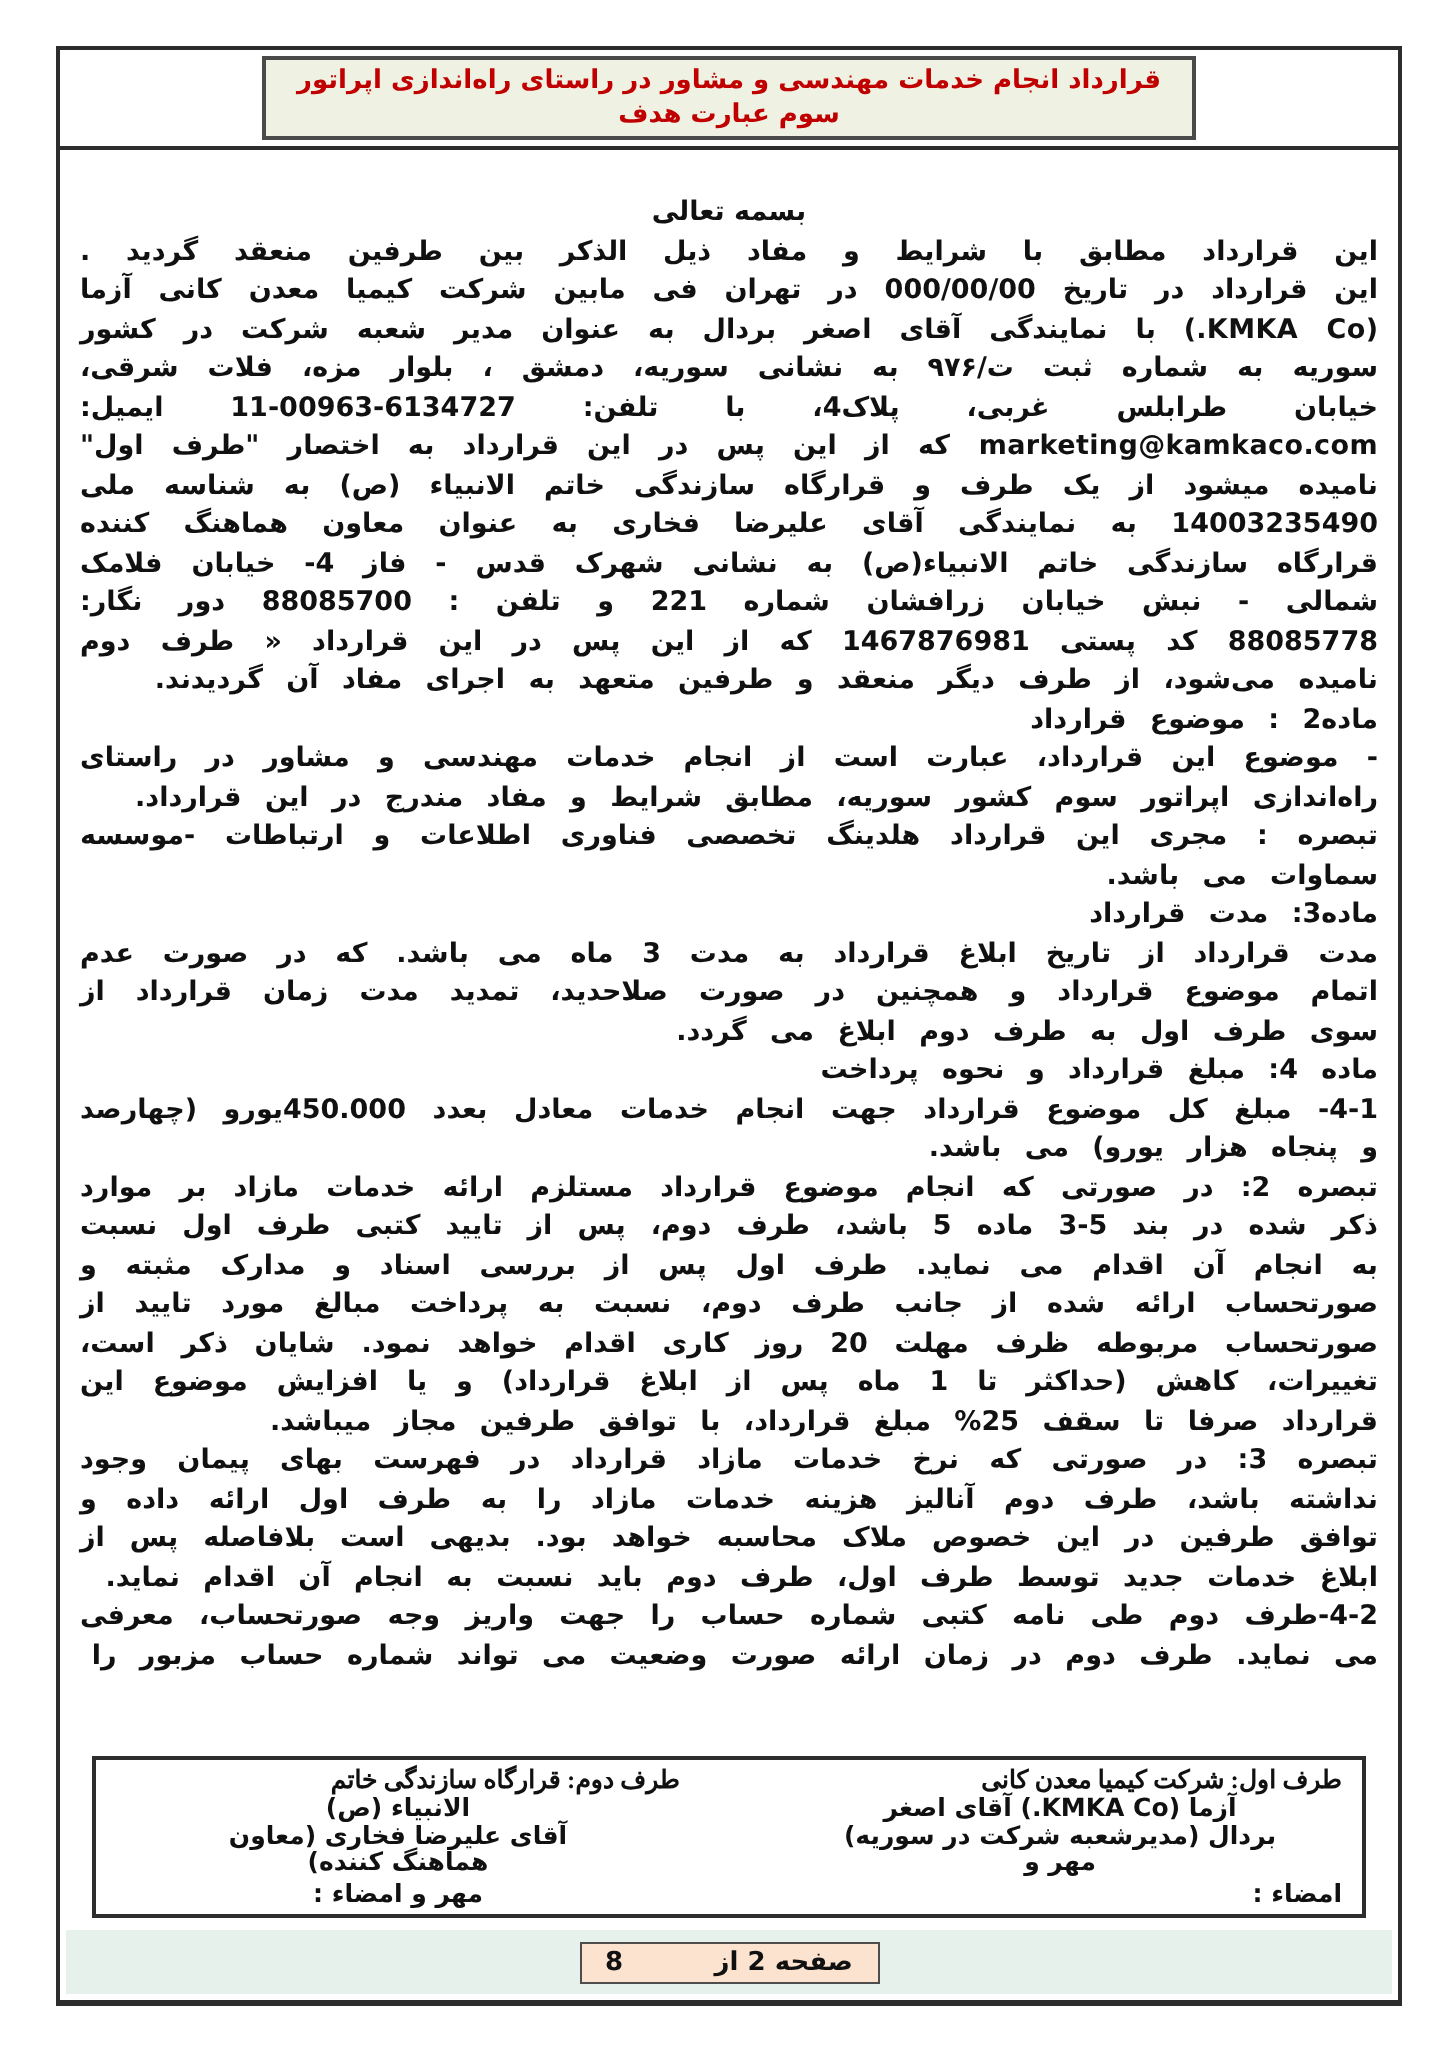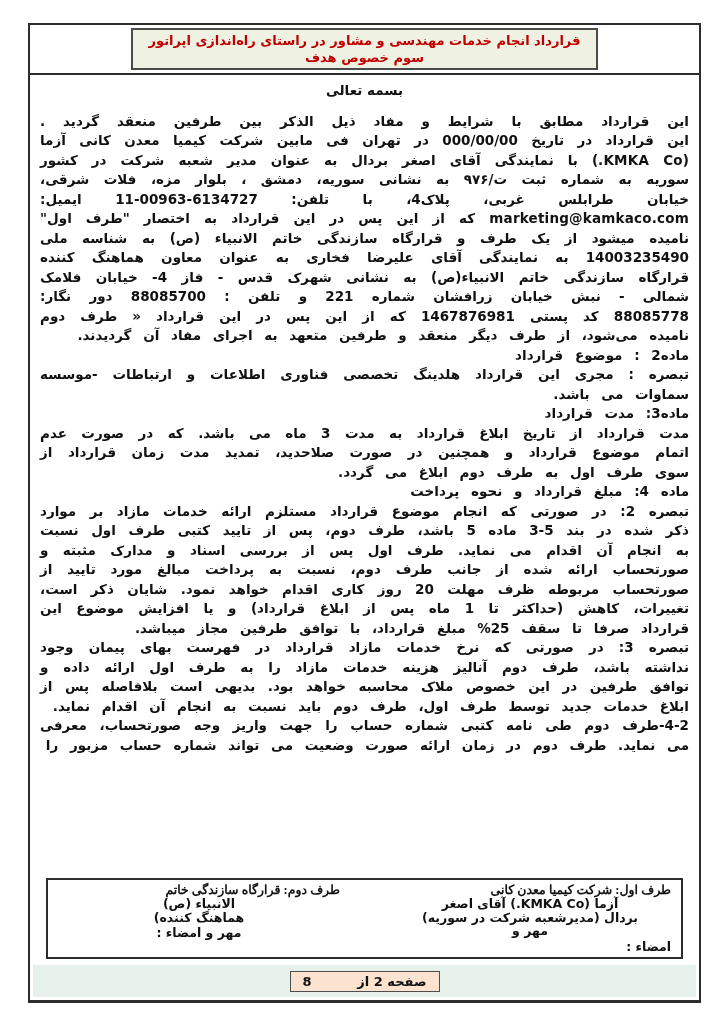--- a/index.html
+++ b/index.html
@@ -113,7 +113,7 @@
   <div class="header-row">
     <div class="title-box">
       <div>قرارداد  انجام خدمات مهندسی و مشاور در راستای راه‌اندازی اپراتور</div>
-      <div>سوم خصوص هدف</div>
+      <div>سوم عبارت هدف</div>
     </div>
   </div>
 

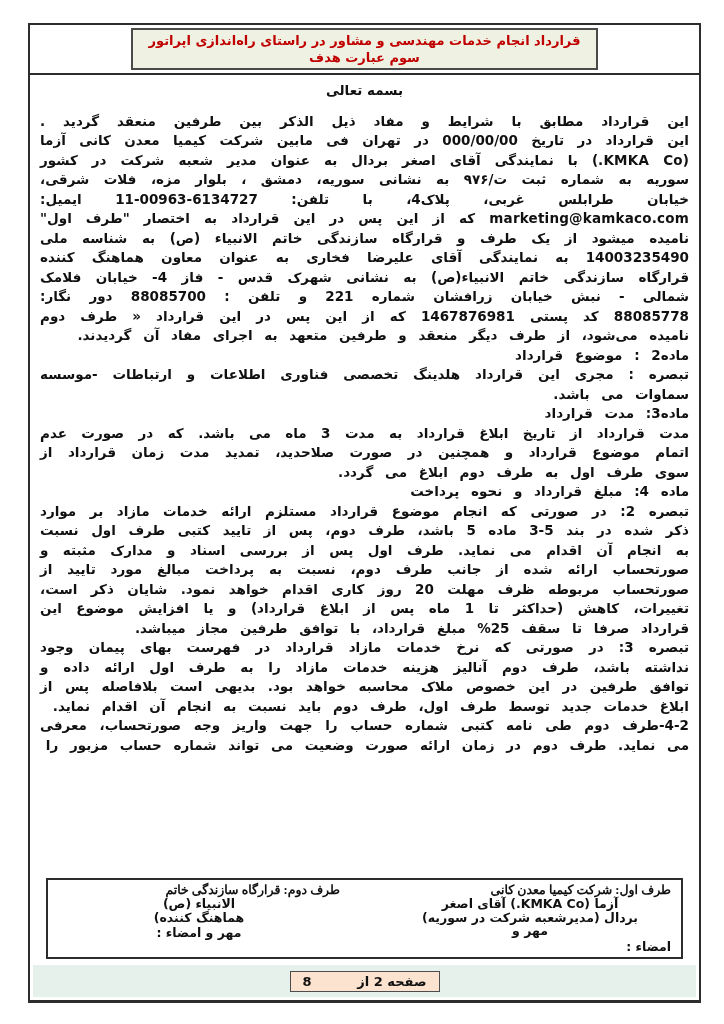--- a/index.html
+++ b/index.html
@@ -49,7 +49,7 @@
   .body-area{
     flex:1 1 auto;
     direction:rtl;
-    padding:6px 10px 0 10px;
+    padding:22px 10px 0 10px;
     overflow:hidden;
   }
   .para{

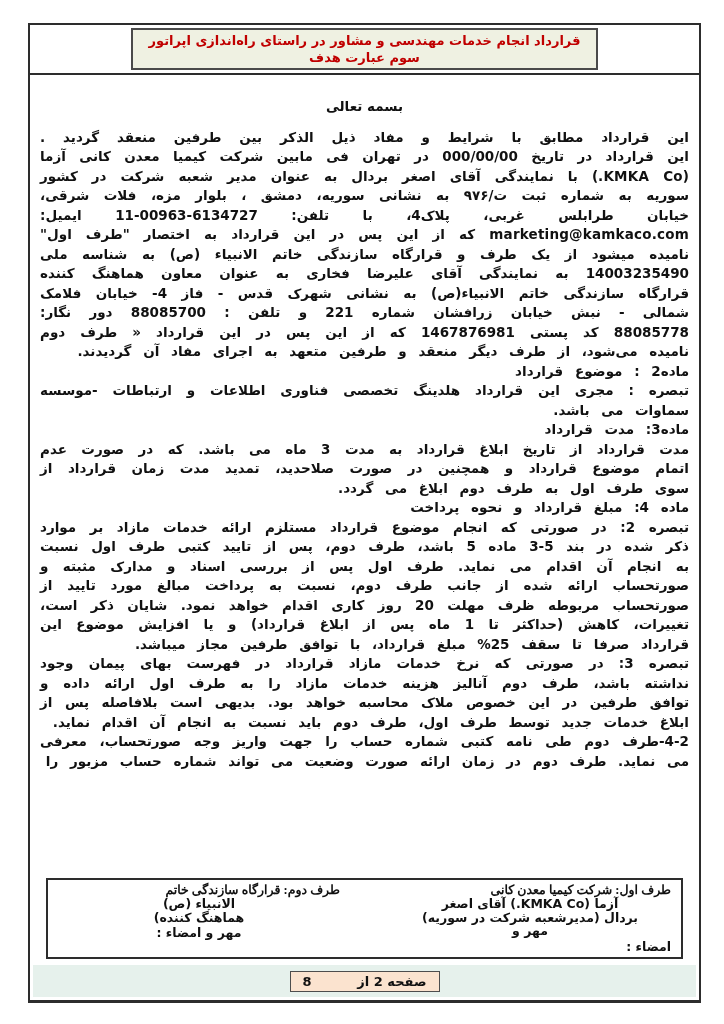--- a/index.html
+++ b/index.html
@@ -63,7 +63,7 @@
     letter-spacing:0.2px;
   }
   .para.bismillah{text-align:center;word-spacing:normal;}
-  .para.intro{text-align-last:justify;margin-top:11px;}
+  .para.intro{text-align-last:justify;}
   .sig-box{
     flex:0 0 auto;
     direction:rtl;

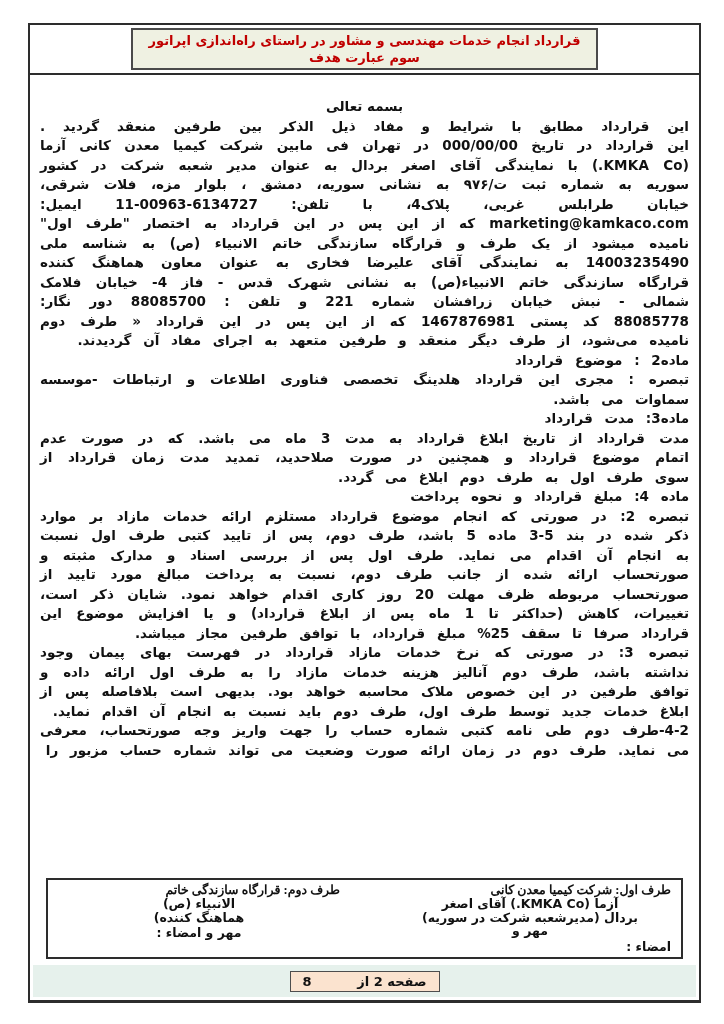--- a/index.html
+++ b/index.html
@@ -123,6 +123,7 @@
       <p class="para intro">این قرارداد مطابق با شرایط و مفاد ذیل الذکر بین طرفین منعقد گردید .</p>
       <p class="para body">این قرارداد در تاریخ 000/00/00 در تهران فی مابین شرکت کیمیا معدن کانی آزما (KMKA Co.) با نمایندگی آقای اصغر بردال به عنوان مدیر شعبه شرکت در کشور سوریه به شماره ثبت ت/۹۷۶ به نشانی سوریه، دمشق ، بلوار مزه، فلات شرقی، خیابان طرابلس غربی، پلاک4، با تلفن: 6134727-00963-11 ایمیل: marketing@kamkaco.com که از این پس در این قرارداد به اختصار "طرف اول" نامیده میشود از یک طرف و قرارگاه سازندگی خاتم الانبیاء (ص) به شناسه ملی 14003235490 به نمایندگی آقای علیرضا فخاری به عنوان معاون هماهنگ کننده قرارگاه سازندگی خاتم الانبیاء(ص) به نشانی شهرک قدس - فاز 4- خیابان فلامک شمالی - نبش خیابان زرافشان شماره 221 و تلفن : 88085700 دور نگار: 88085778 کد پستی 1467876981 که از این پس در این قرارداد « طرف دوم نامیده می‌شود، از طرف دیگر منعقد و طرفین متعهد به اجرای مفاد آن گردیدند.</p>
       <p class="para heading">ماده2 : موضوع قرارداد</p>
+      <p class="para body">- موضوع این قرارداد، عبارت است از انجام خدمات مهندسی و مشاور در راستای راه‌اندازی اپراتور سوم کشور سوریه، مطابق شرایط و مفاد مندرج در این قرارداد.</p>
       <p class="para body">تبصره  : مجری این قرارداد هلدینگ تخصصی فناوری اطلاعات و ارتباطات -موسسه سماوات می باشد.</p>
       <p class="para heading">ماده3: مدت قرارداد</p>
       <p class="para body">مدت قرارداد از تاریخ ابلاغ قرارداد به مدت 3 ماه می باشد. که در صورت عدم اتمام موضوع قرارداد و همچنین در صورت صلاحدید، تمدید مدت زمان قرارداد از سوی طرف اول به طرف دوم ابلاغ می گردد.</p>

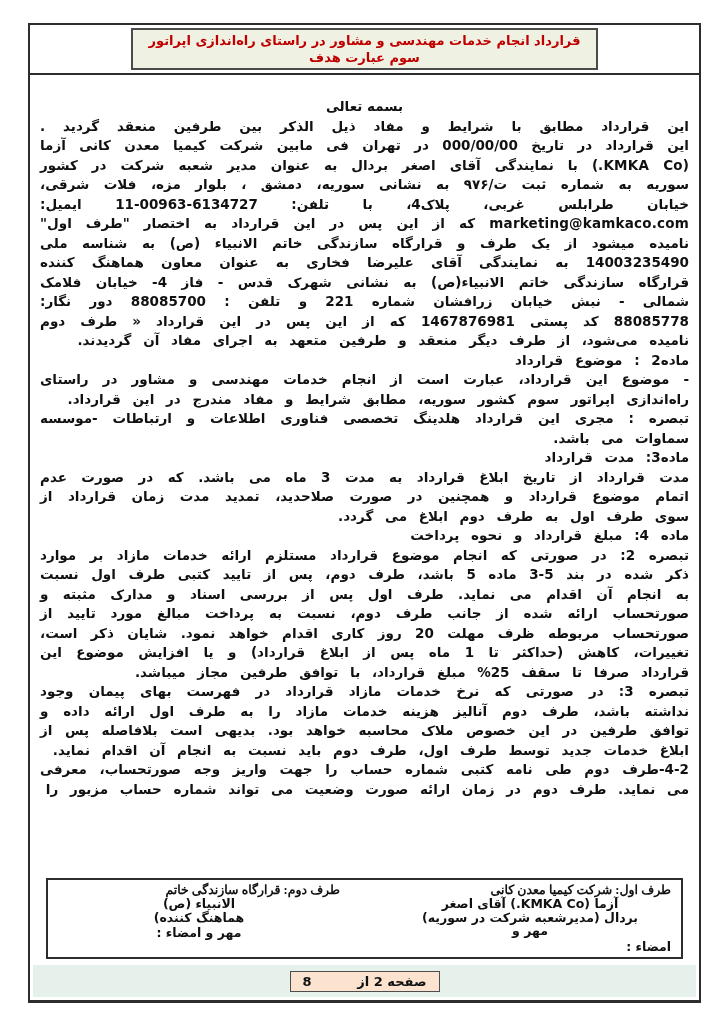--- a/index.html
+++ b/index.html
@@ -128,6 +128,7 @@
       <p class="para heading">ماده3: مدت قرارداد</p>
       <p class="para body">مدت قرارداد از تاریخ ابلاغ قرارداد به مدت 3 ماه می باشد. که در صورت عدم اتمام موضوع قرارداد و همچنین در صورت صلاحدید، تمدید مدت زمان قرارداد از سوی طرف اول به طرف دوم ابلاغ می گردد.</p>
       <p class="para heading">ماده 4: مبلغ قرارداد و نحوه پرداخت</p>
+      <p class="para body">4-1- مبلغ کل موضوع قرارداد جهت انجام خدمات معادل بعدد 450.000یورو (چهارصد و پنجاه هزار یورو) می باشد.</p>
       <p class="para body">تبصره 2: در صورتی که انجام موضوع قرارداد مستلزم ارائه خدمات مازاد بر موارد ذکر شده در بند 5-3 ماده 5 باشد، طرف دوم، پس از تایید کتبی طرف اول نسبت به انجام آن اقدام می نماید. طرف اول پس از بررسی اسناد و مدارک مثبته و صورتحساب ارائه شده از جانب طرف دوم، نسبت به پرداخت مبالغ مورد تایید از صورتحساب مربوطه ظرف مهلت 20 روز کاری اقدام خواهد نمود. شایان ذکر است، تغییرات، کاهش (حداکثر تا 1 ماه پس از ابلاغ قرارداد) و یا افزایش موضوع این قرارداد صرفا تا سقف 25% مبلغ قرارداد، با توافق طرفین مجاز میباشد.</p>
       <p class="para body">تبصره 3: در صورتی که نرخ خدمات مازاد قرارداد در فهرست بهای پیمان وجود نداشته باشد، طرف دوم آنالیز هزینه خدمات مازاد را به طرف اول ارائه داده و توافق طرفین در این خصوص ملاک محاسبه خواهد بود. بدیهی است بلافاصله پس از ابلاغ خدمات جدید توسط طرف اول، طرف دوم باید نسبت به انجام آن اقدام نماید.</p>
       <p class="para body">4-2-طرف دوم طی نامه کتبی شماره حساب را جهت واریز وجه صورتحساب، معرفی می نماید. طرف دوم در زمان ارائه صورت وضعیت می تواند شماره حساب مزبور را</p>

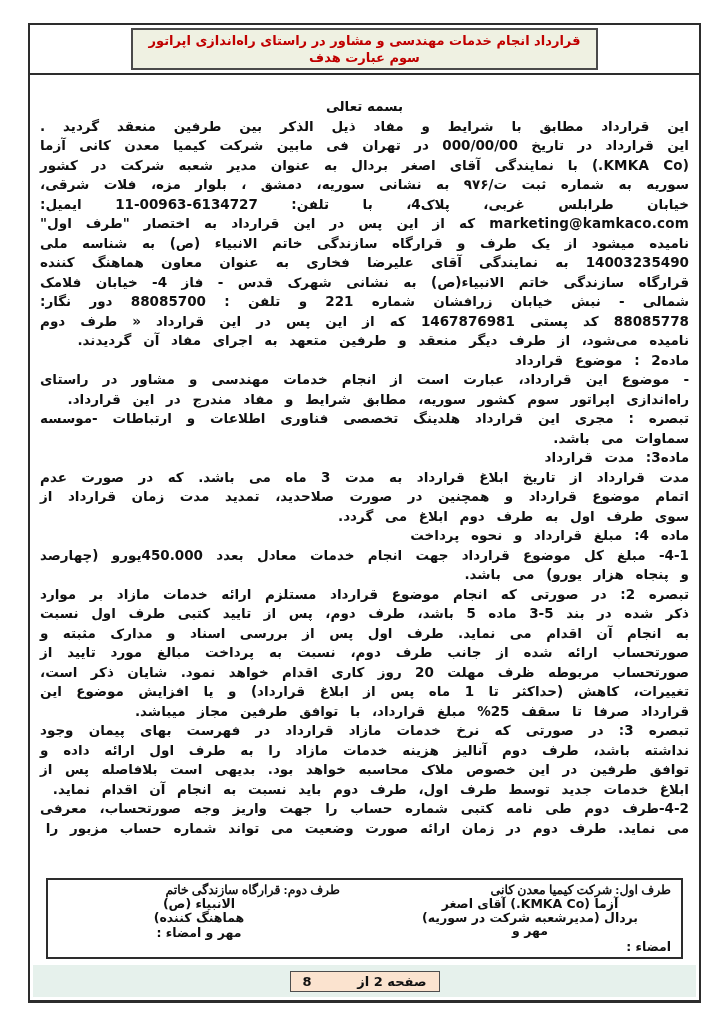--- a/index.html
+++ b/index.html
@@ -147,6 +147,7 @@
 
     <div class="sig-line">طرف دوم: قرارگاه سازندگی خاتم</div>
         <div class="sig-line">الانبیاء (ص)</div>
+        <div class="sig-line">آقای علیرضا فخاری (معاون</div>
         <div class="sig-line">هماهنگ کننده)</div>
         <div class="sig-line">مهر و امضاء :</div>
       </div>

